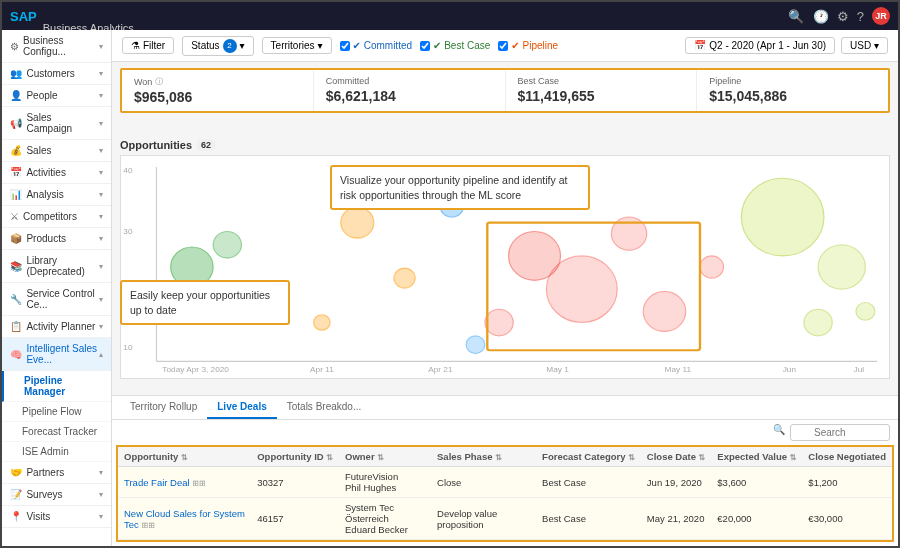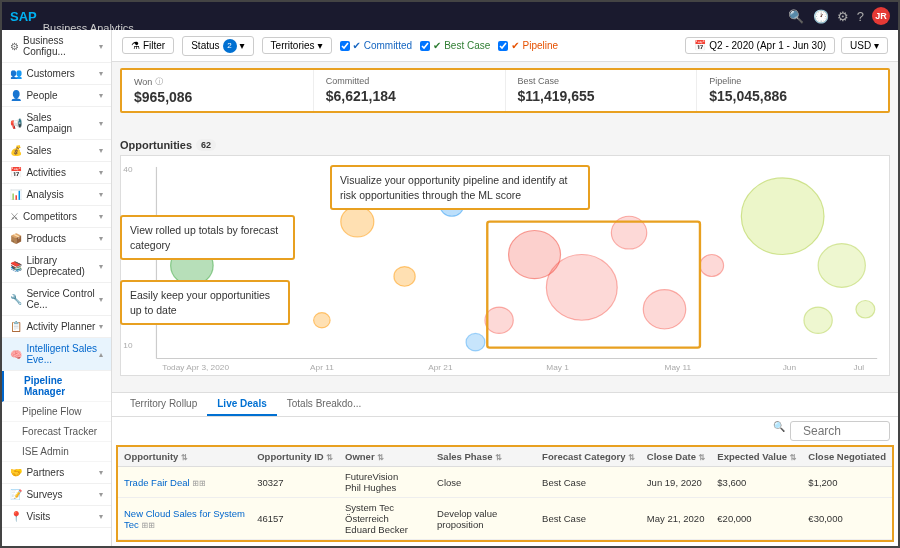--- a/index.html
+++ b/index.html
@@ -304,9 +304,6 @@
             </svg>
           </div>
 
-          <div class="callout-box" style="top: 60px; left: 0px; width: 175px; font-size: 10.5px;">
-            <span>View rolled up totals by forecast category</span>
-          </div>
 
           <div class="callout-box" style="top: 10px; left: 210px; width: 260px; font-size: 10.5px;">
             <span>Visualize your opportunity pipeline and identify at risk opportunities through the ML score</span>

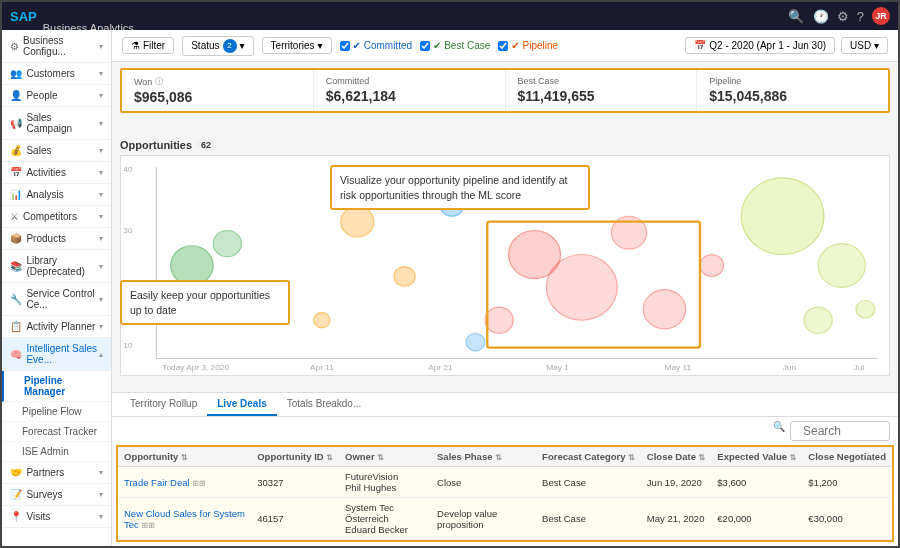--- a/index.html
+++ b/index.html
@@ -69,7 +69,7 @@
     
     .table-wrapper { background: #fff; }
     .table-search { display: flex; justify-content: flex-end; padding: 4px 8px; }
-    .search-input { border: 1px solid #ccc; padding: 2px 12px; font-size: 12px; border-radius: 3px; width: 100px; }
+    .search-input { border: 1px solid #ccc; padding: 2px 23px; font-size: 10px; border-radius: 3px; width: 100px; }
     table { width: 100%; border-collapse: collapse; font-size: 9.5px; }
     thead { background: #f5f5f5; }
     th { padding: 4px 6px; text-align: left; color: #555; font-weight: 600; border-bottom: 1px solid #ddd; white-space: nowrap; }

